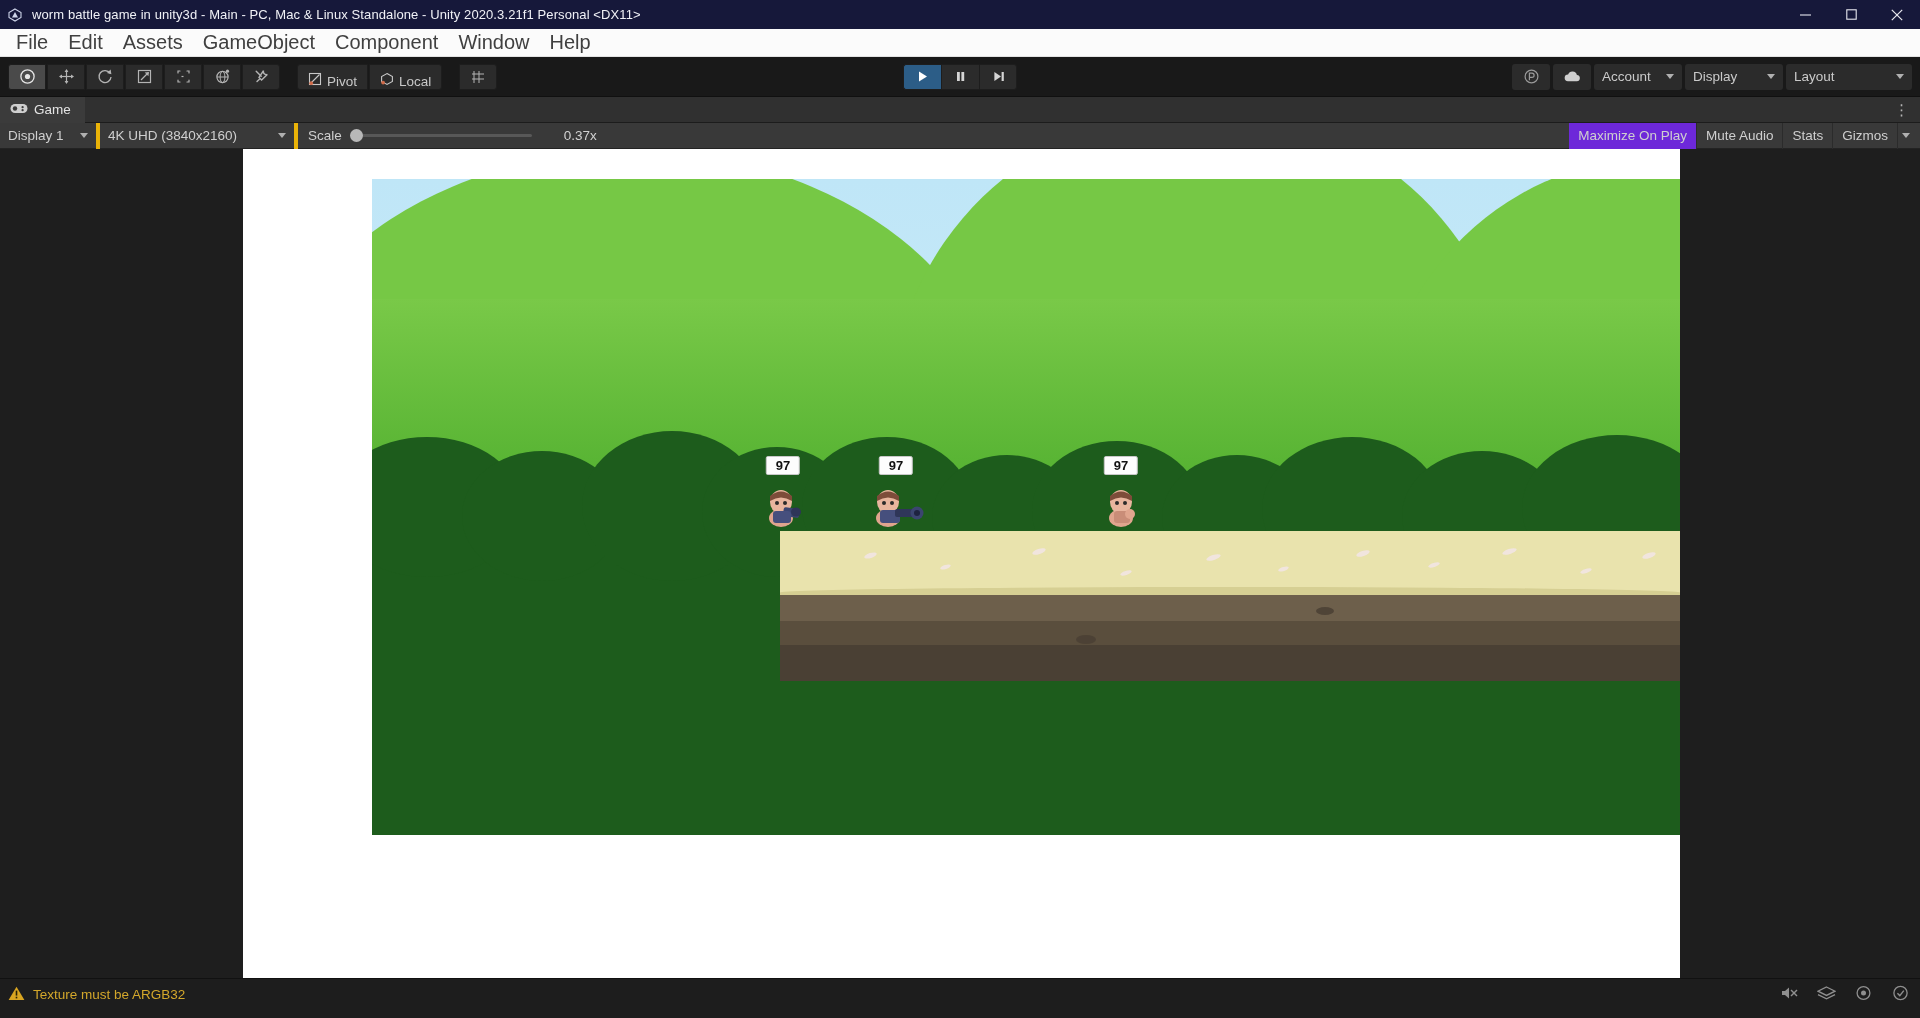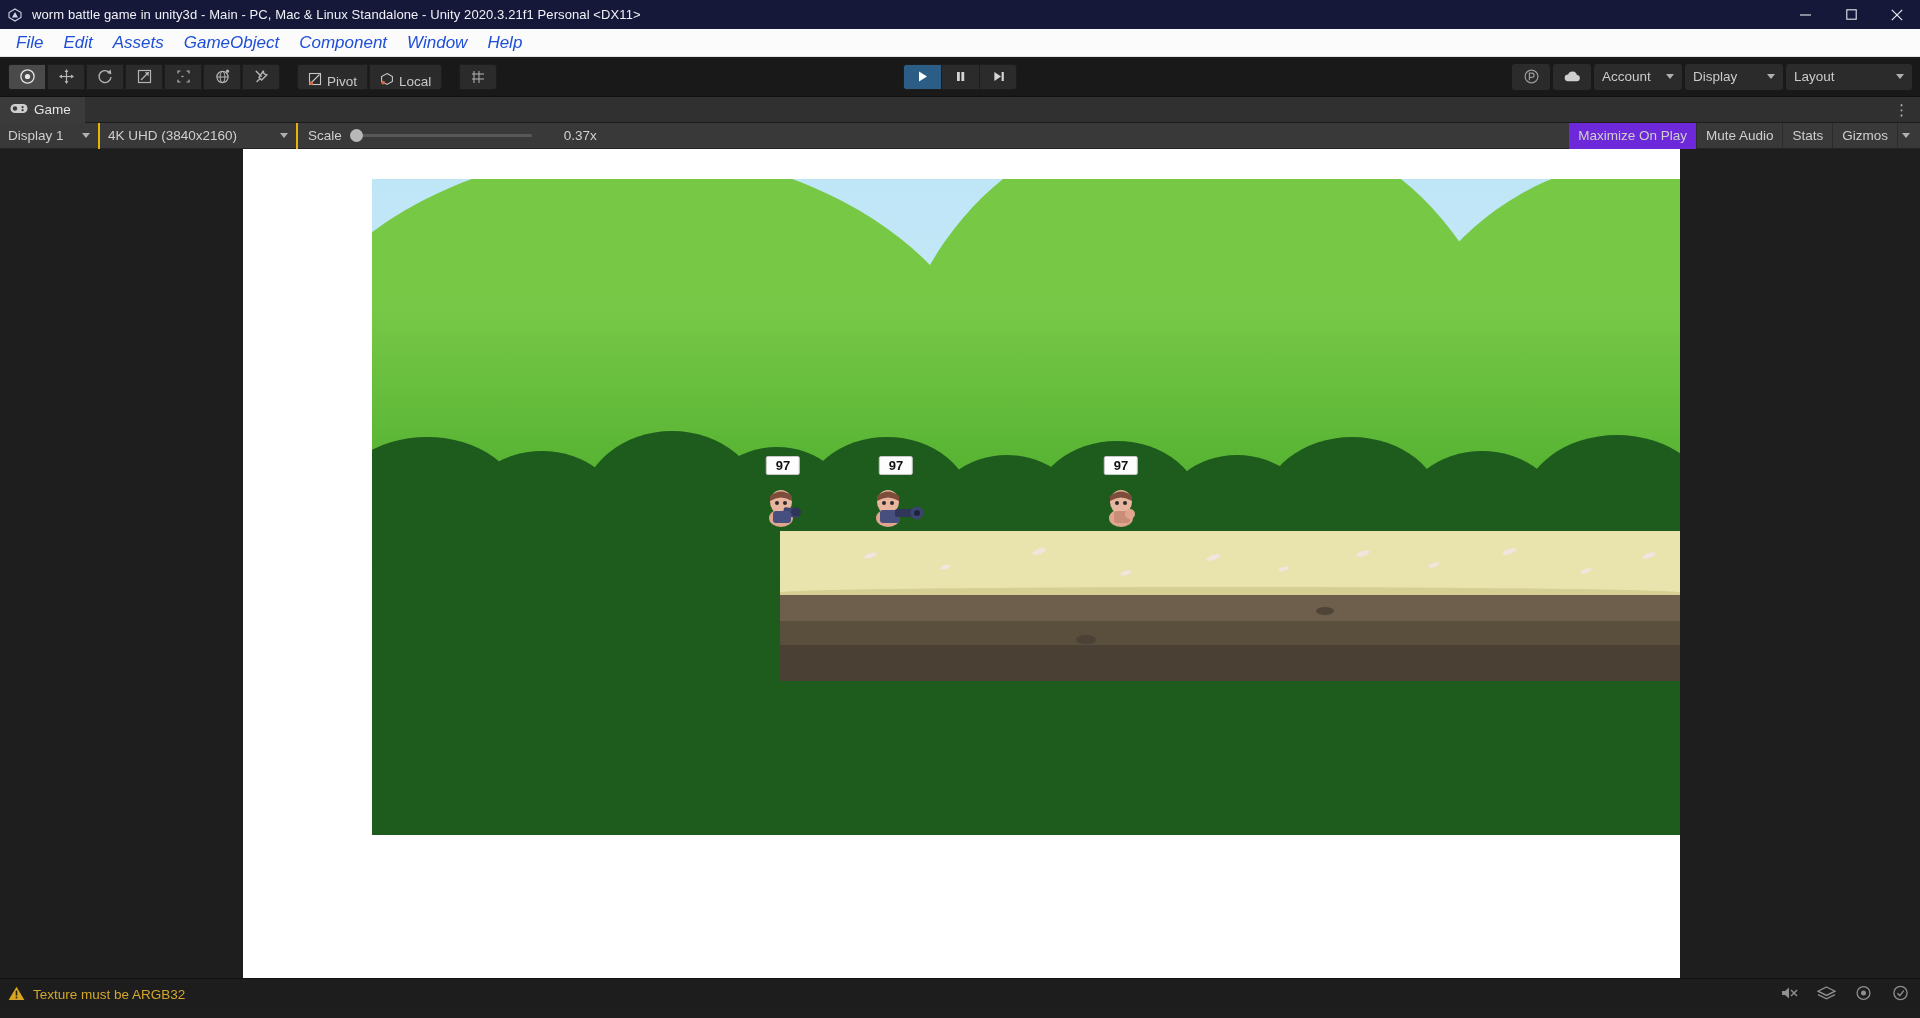--- a/index.html
+++ b/index.html
@@ -33,9 +33,8 @@
     padding-left:6px; border-bottom:1px solid #e3e3e3;
   }
   .menu-item {
-    font-size:17px; color:#1d4ed8; padding:4px 10px; border-radius:2px;
+    font-size:20px; color:#404040; padding:4px 10px; border-radius:2px;
     white-space:nowrap;
-    font-style:italic;
   }
 
   

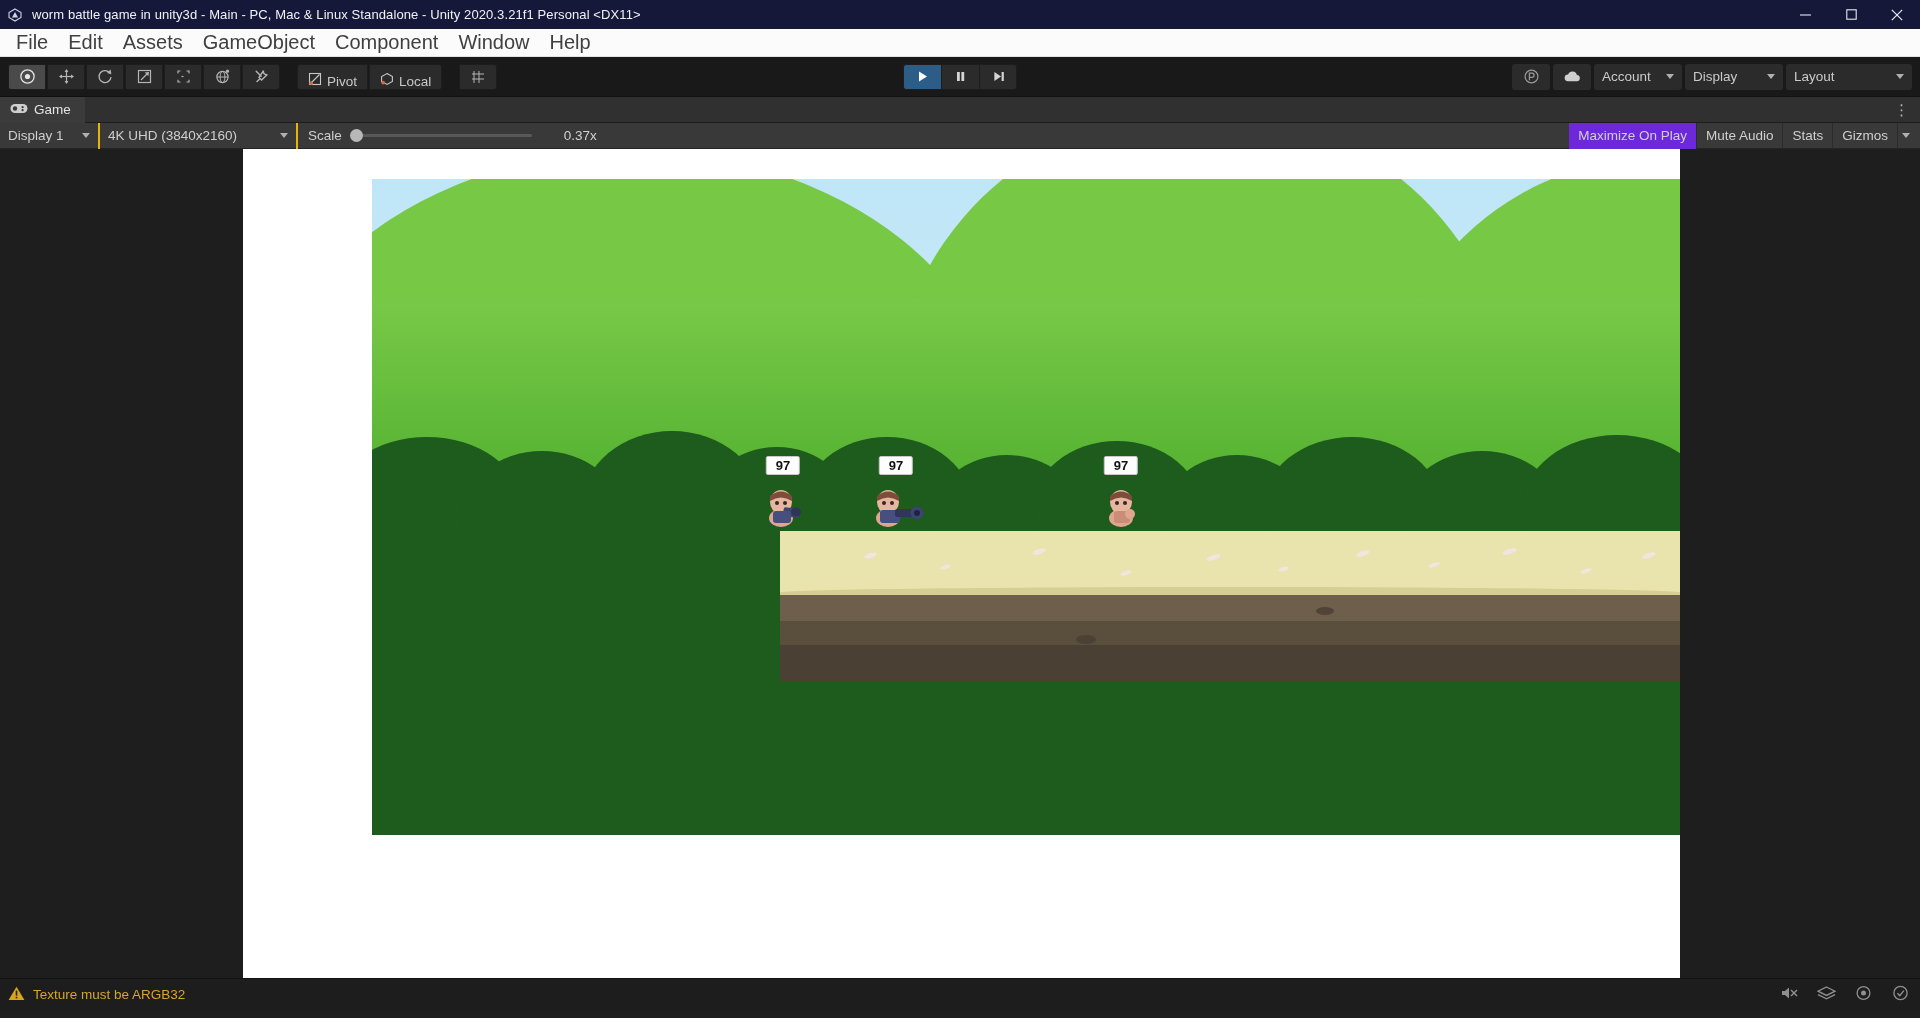--- a/index.html
+++ b/index.html
@@ -107,7 +107,7 @@
   }
   .gv-drop {
     height:26px; display:flex; align-items:center; justify-content:space-between;
-    padding:0 8px; color:#cfcfcf; gap:4px; border-right:2px solid #eab308;
+    padding:0 8px; color:#cfcfcf; gap:4px; border-right:4px solid #eab308;
   }
   #scale-wrap { display:flex; align-items:center; gap:8px; padding:0 10px; color:#cfcfcf; }
   #scale-track {

